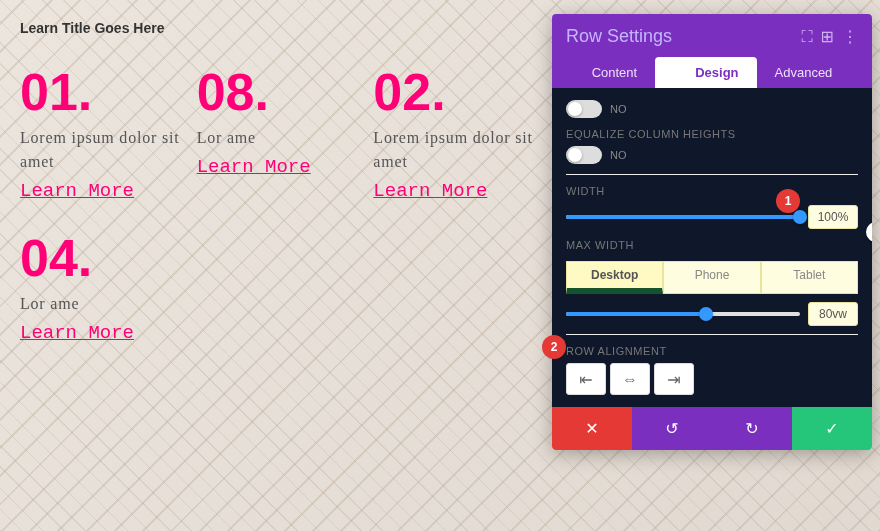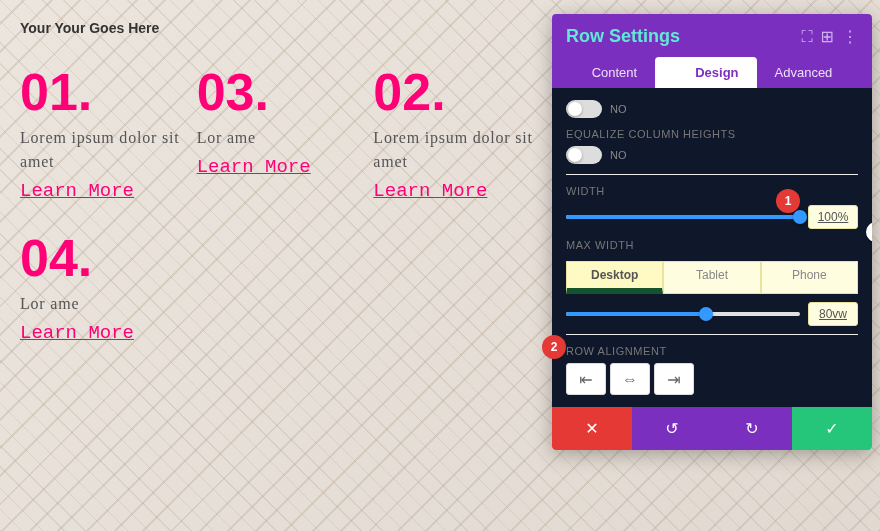--- a/index.html
+++ b/index.html
@@ -377,7 +377,7 @@
   <div class="bg-pattern"></div>
 
   <div class="content-wrapper">
-    <div class="page-title">Your Your Goes Here</div>
+    <div class="page-title">Learn Title Goes Here</div>
 
     <div class="grid">
 

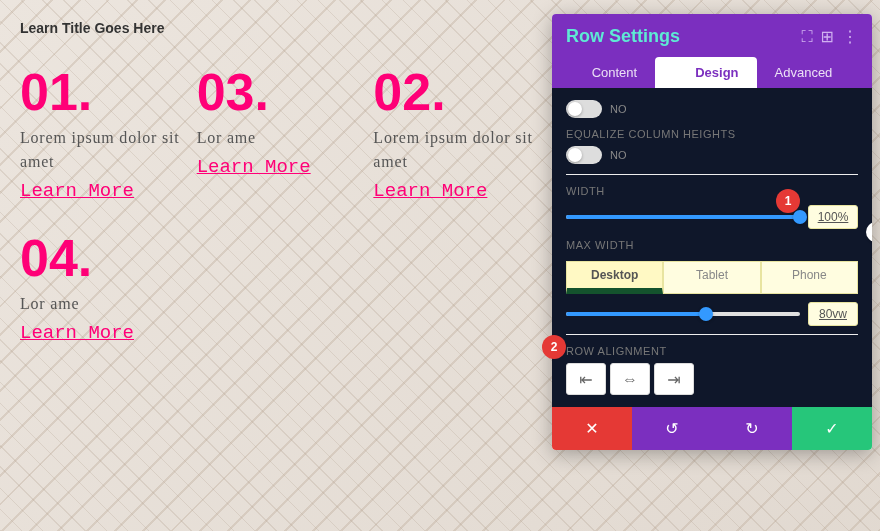--- a/index.html
+++ b/index.html
@@ -117,9 +117,9 @@
     }
 
     .panel-title {
-      color: #5eead4;
+      color: #c4b5fd;
       font-size: 18px;
-      font-weight: bold;
+      font-weight: normal;
       font-family: Arial, sans-serif;
     }
 

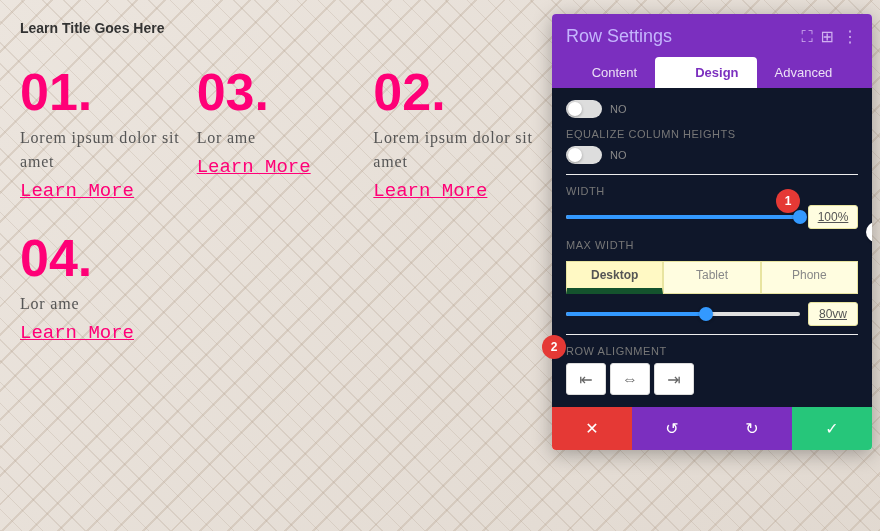--- a/index.html
+++ b/index.html
@@ -388,7 +388,7 @@
       </div>
 
       <div class="grid-item">
-        <div class="number">03.</div>
+        <div class="number">08.</div>
         <div class="body-text">Lor ame</div>
         <a class="learn-more">Learn More</a>
       </div>

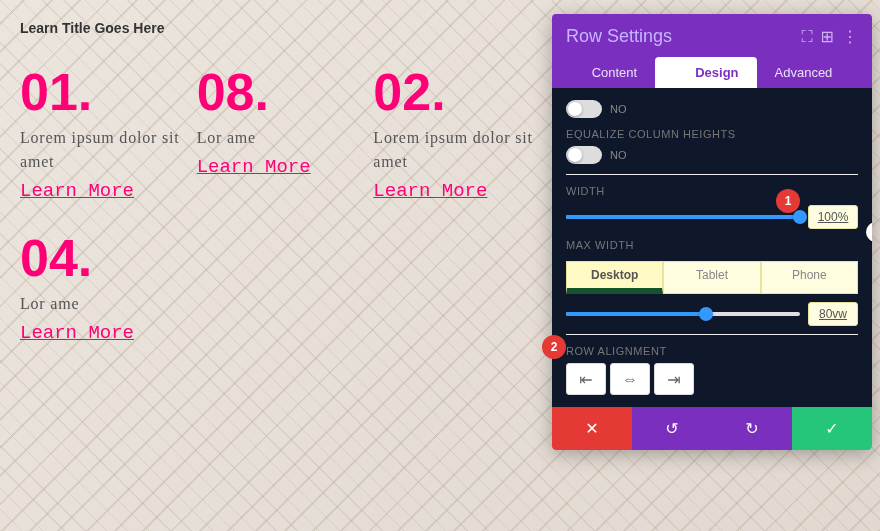--- a/index.html
+++ b/index.html
@@ -255,7 +255,6 @@
       color: #555;
       font-family: Arial, sans-serif;
       text-align: center;
-      text-decoration: underline;
     }
 
     

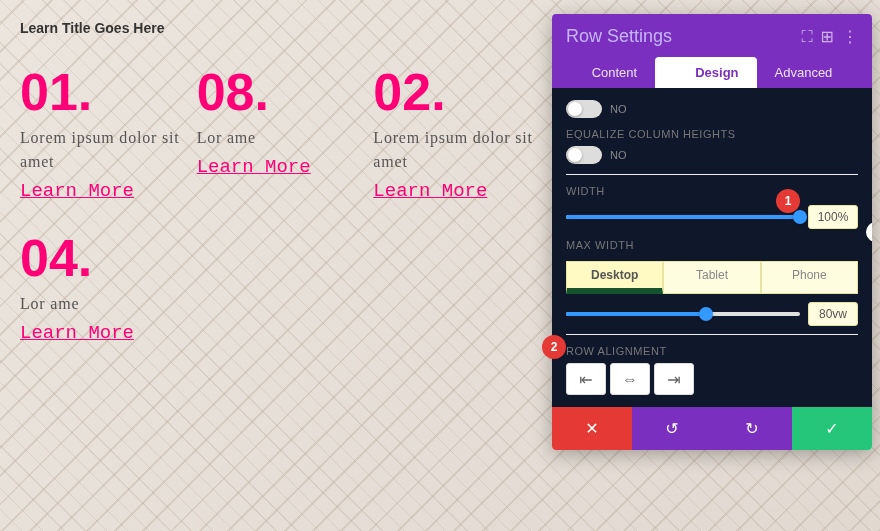--- a/index.html
+++ b/index.html
@@ -466,8 +466,8 @@
 
     <div class="device-tabs">
       <div class="device-tab active">Desktop</div>
+      <div class="device-tab">Phone</div>
       <div class="device-tab">Tablet</div>
-      <div class="device-tab">Phone</div>
     </div>
 
     <div class="slider-section">

